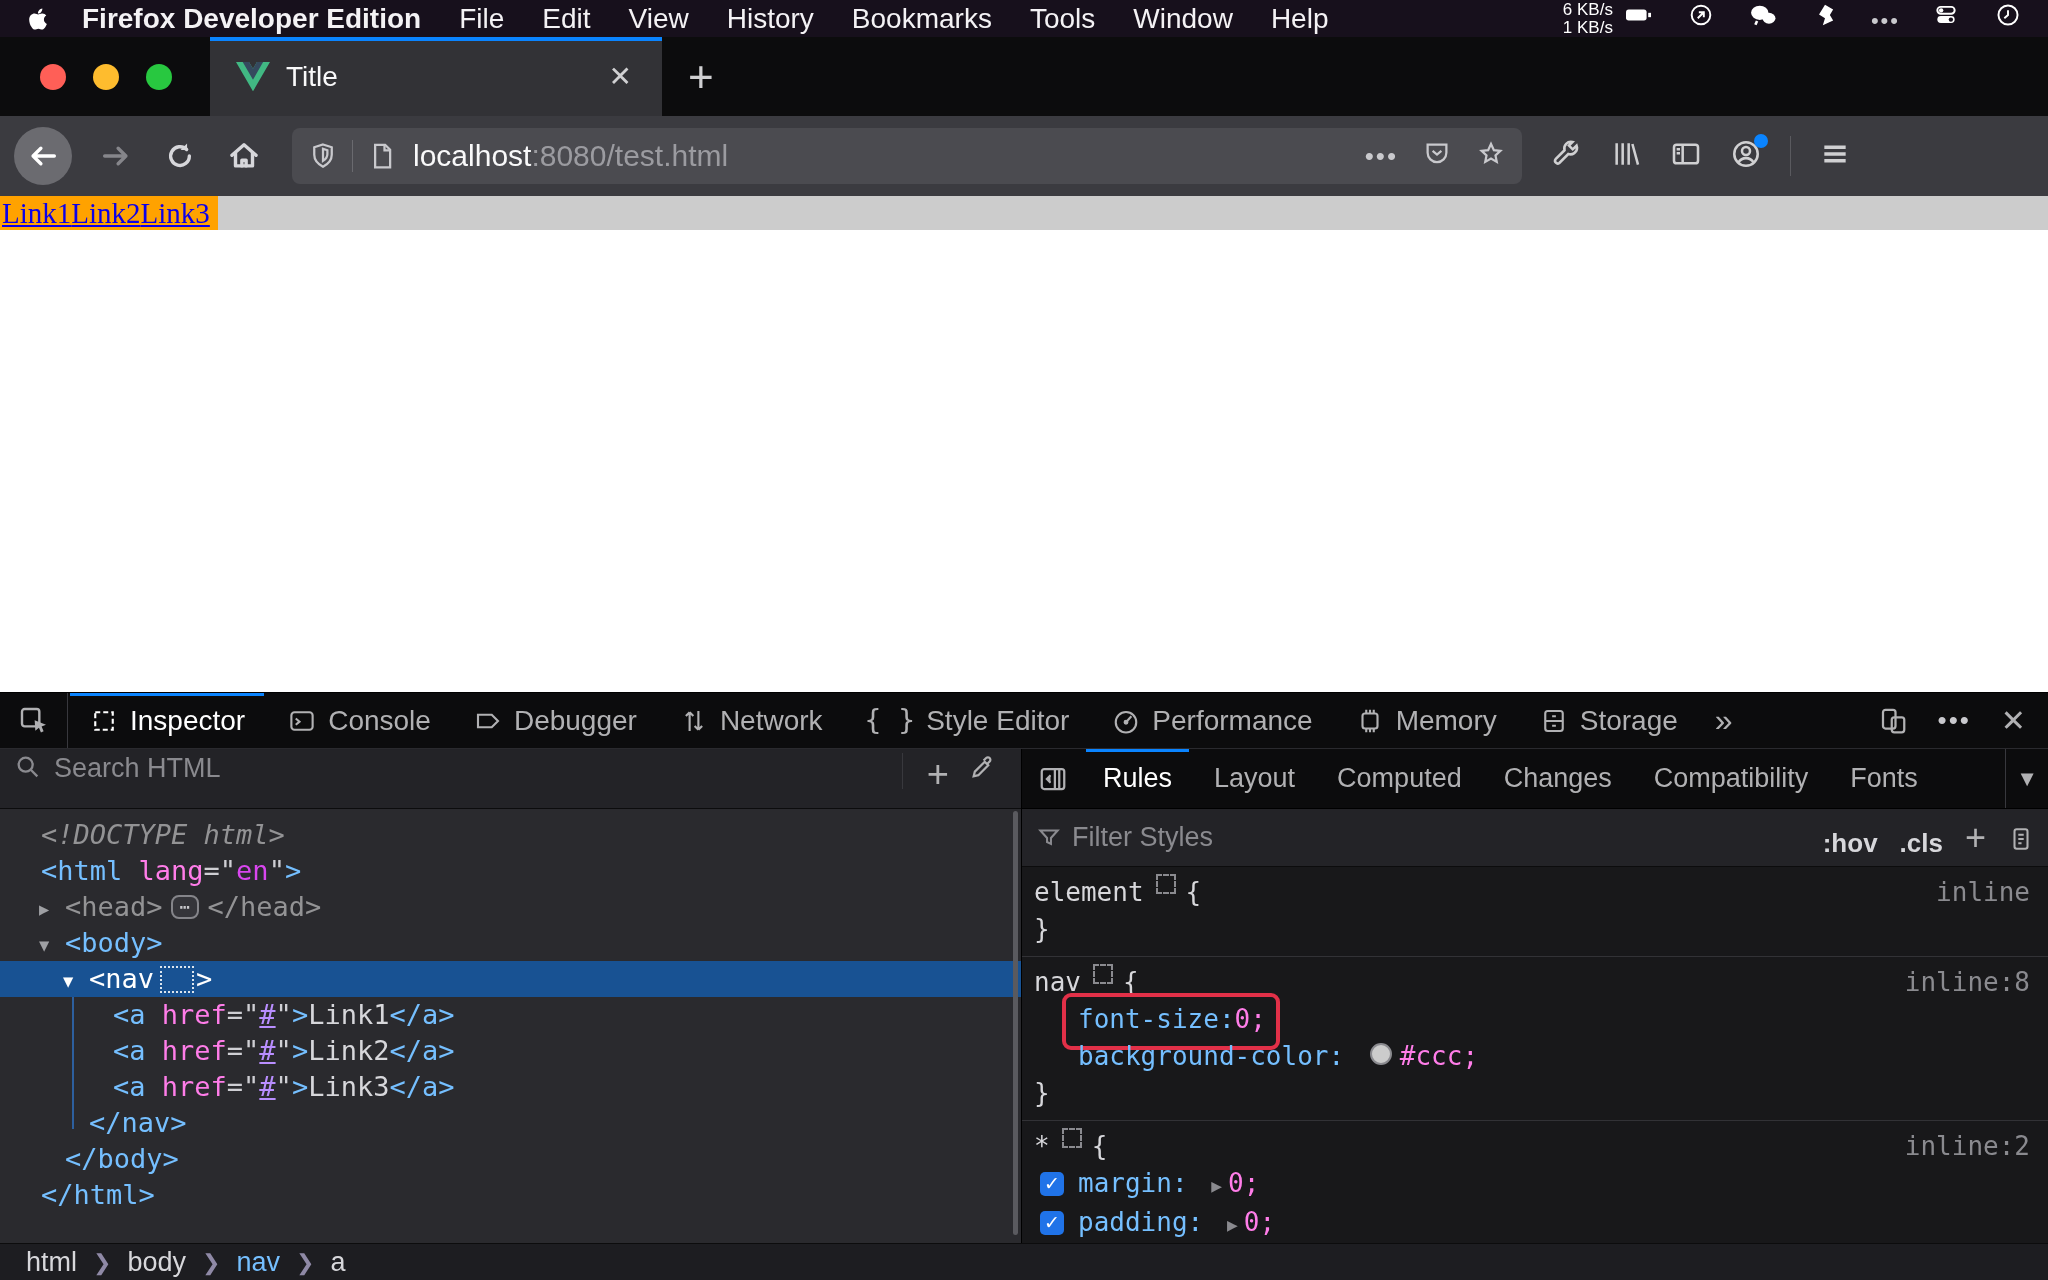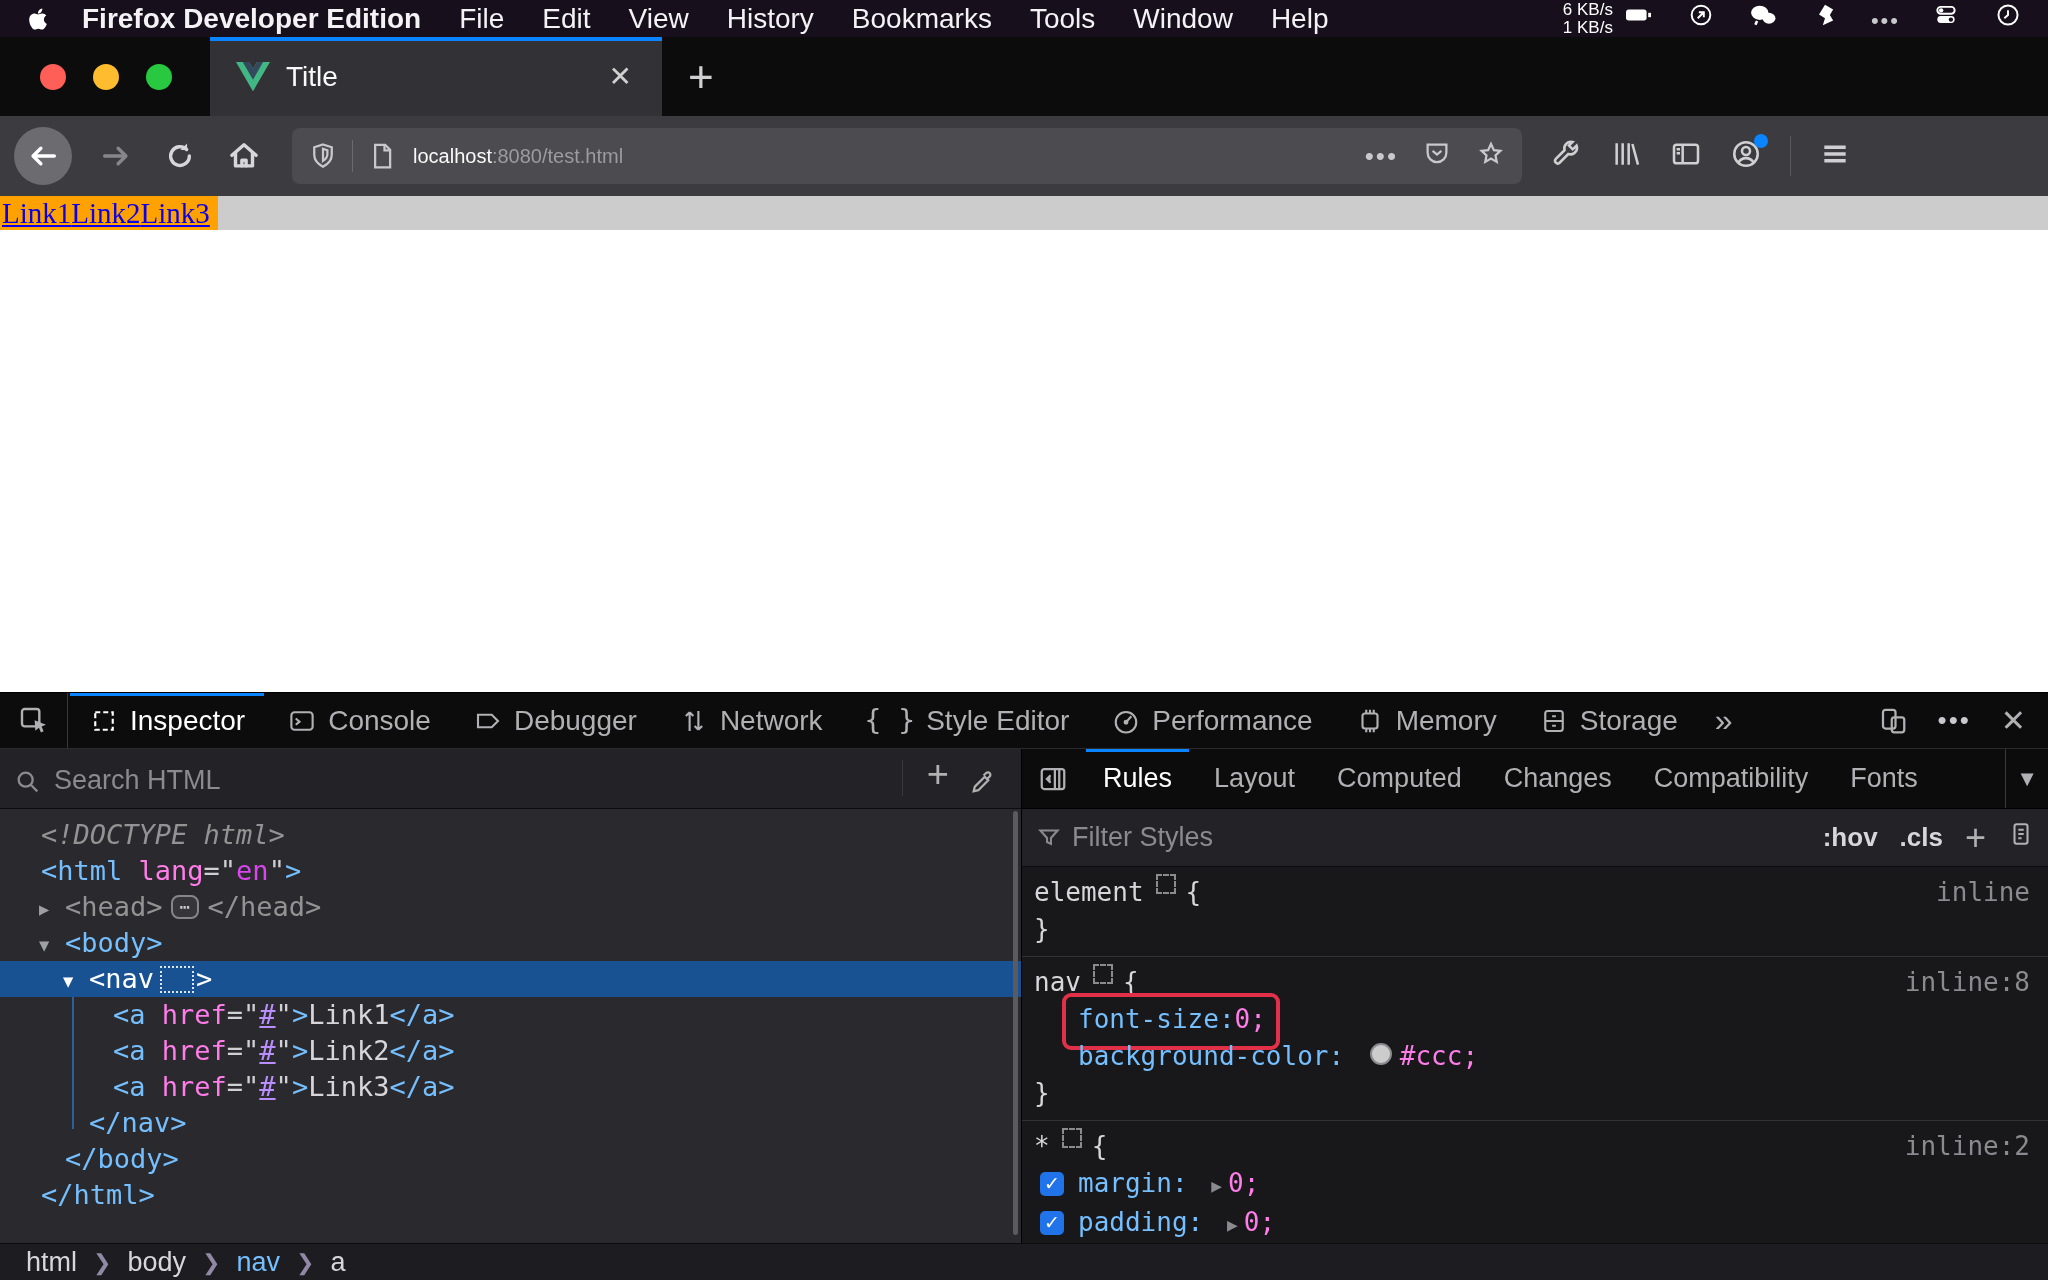--- a/index.html
+++ b/index.html
@@ -43,7 +43,7 @@
   .urlbar .uicon{ color:#c9c9cd; display:flex; align-items:center; }
   .urlbar .uicon svg{ width:30px; height:30px; stroke:currentColor; fill:none; stroke-width:1.8; }
   .udivider{ width:1px; height:32px; background:#6a6a6f; margin:0 14px; }
-  .urltext{ flex:1; font-size:20px; white-space:nowrap; overflow:hidden; }
+  .urltext{ flex:1; font-size:30px; white-space:nowrap; overflow:hidden; }
   .urltext .host{ color:#f9f9fa; } .urltext .rest{ color:#9b9ba0; }
   .url-right{ display:flex; align-items:center; gap:24px; color:#c9c9cd; }
   .url-right svg{ width:30px; height:30px; stroke:currentColor; fill:none; stroke-width:1.8; }

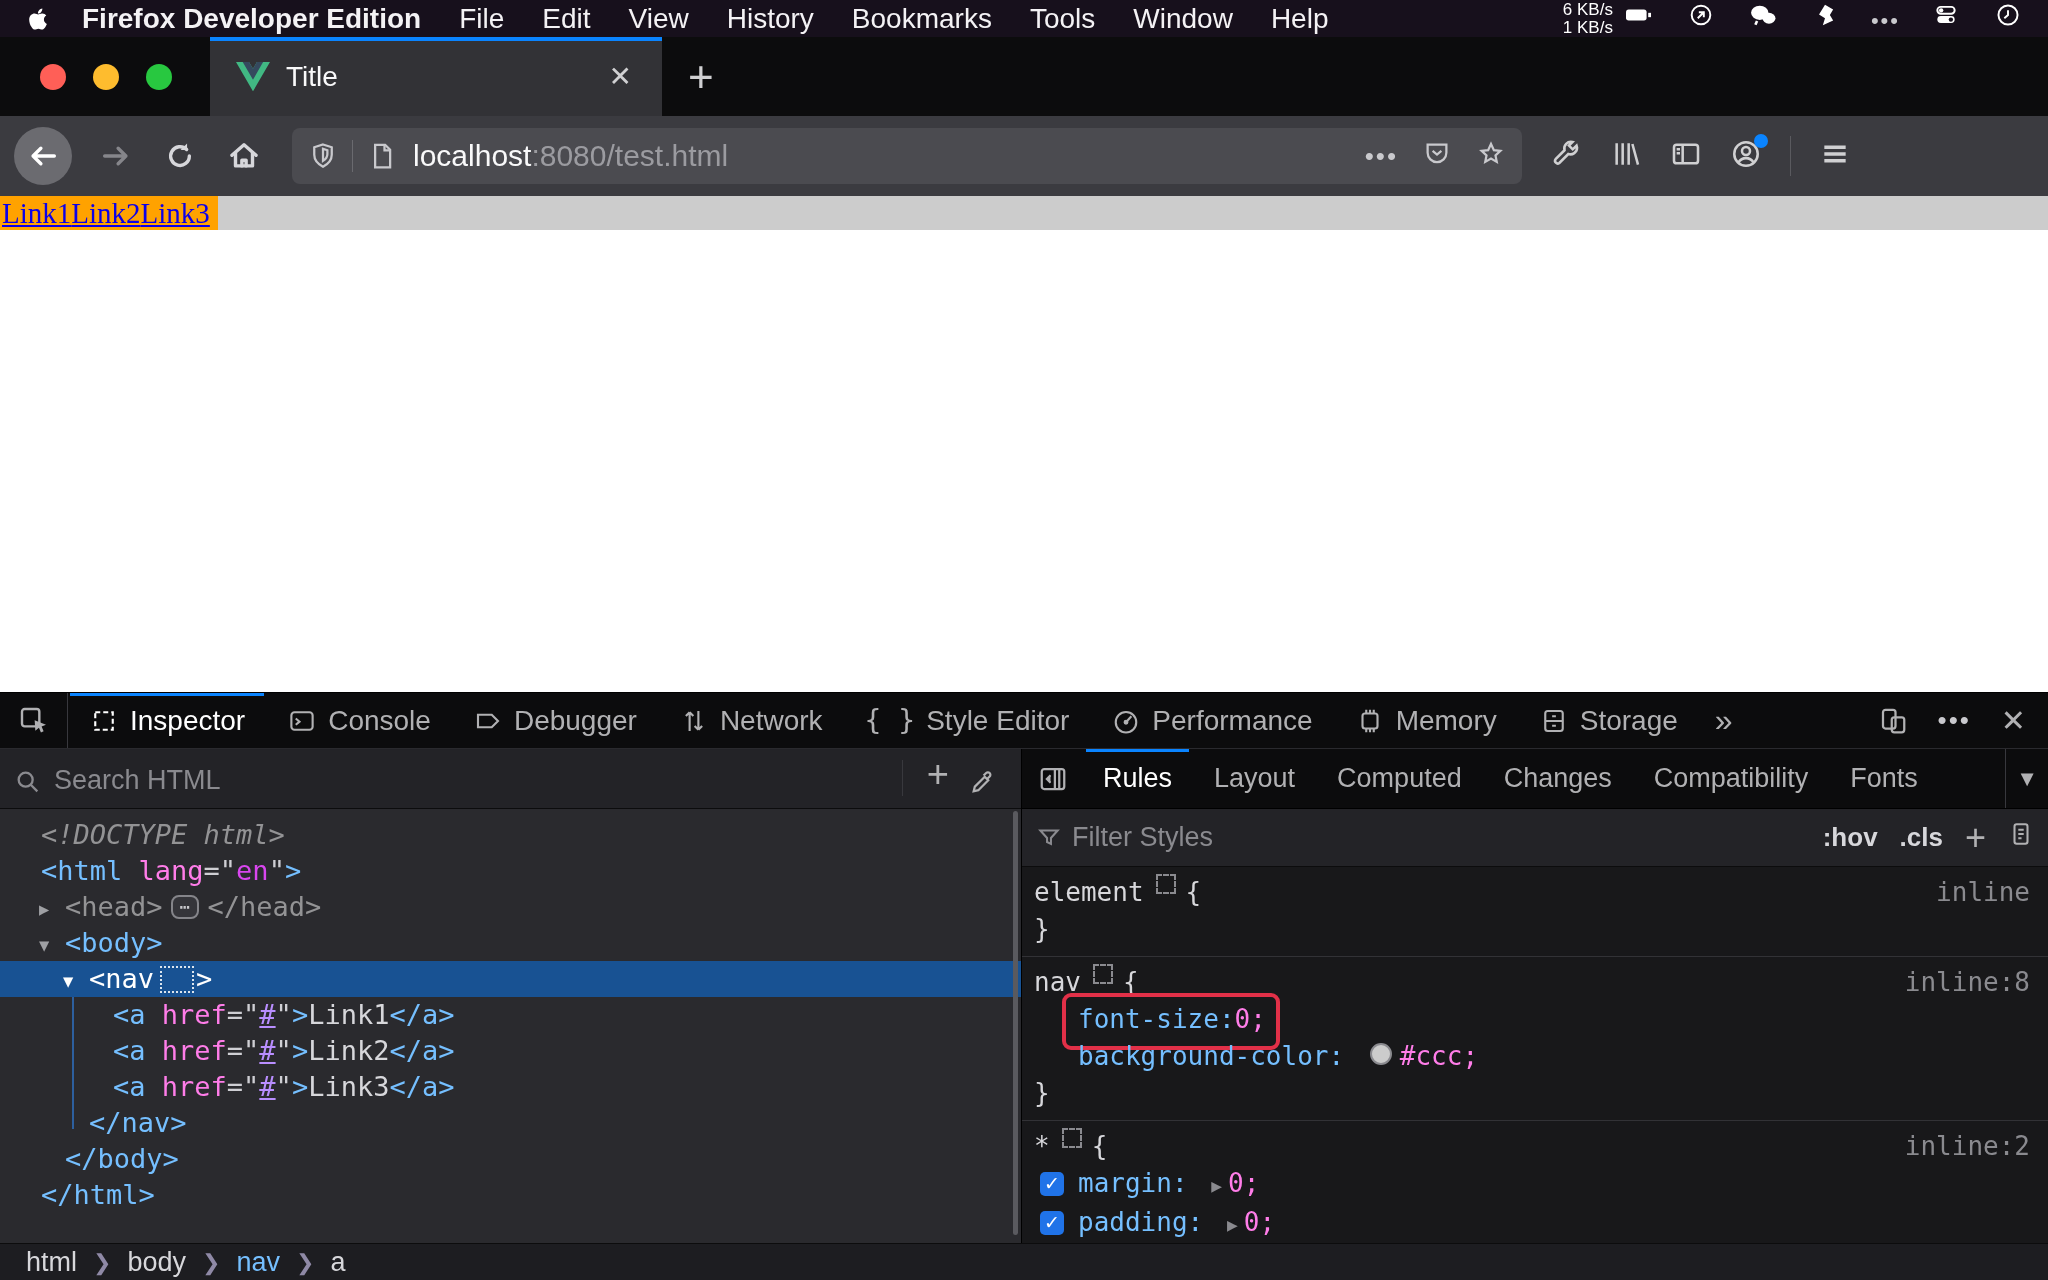--- a/index.html
+++ b/index.html
@@ -80,7 +80,7 @@
 
   .dt-body{ display:flex; height:494px; }
   .dt-left{ width:1022px; display:flex; flex-direction:column; border-right:1px solid #000; position:relative; }
-  .search-row{ height:60px; background:#232327; border-bottom:1px solid #0c0c0d; display:flex; align-items:flex-end; padding:12px 14px; }
+  .search-row{ height:60px; background:#232327; border-bottom:1px solid #0c0c0d; display:flex; align-items:flex-start; padding:4px 14px; }
   .search-row svg{ width:28px; height:28px; stroke:#8a8a8f; fill:none; stroke-width:2; }
   .search-row input{ flex:1; background:transparent; border:none; outline:none; color:#d7d7db;
                      font-size:27px; margin-left:12px; font-family:"Liberation Sans", sans-serif; }

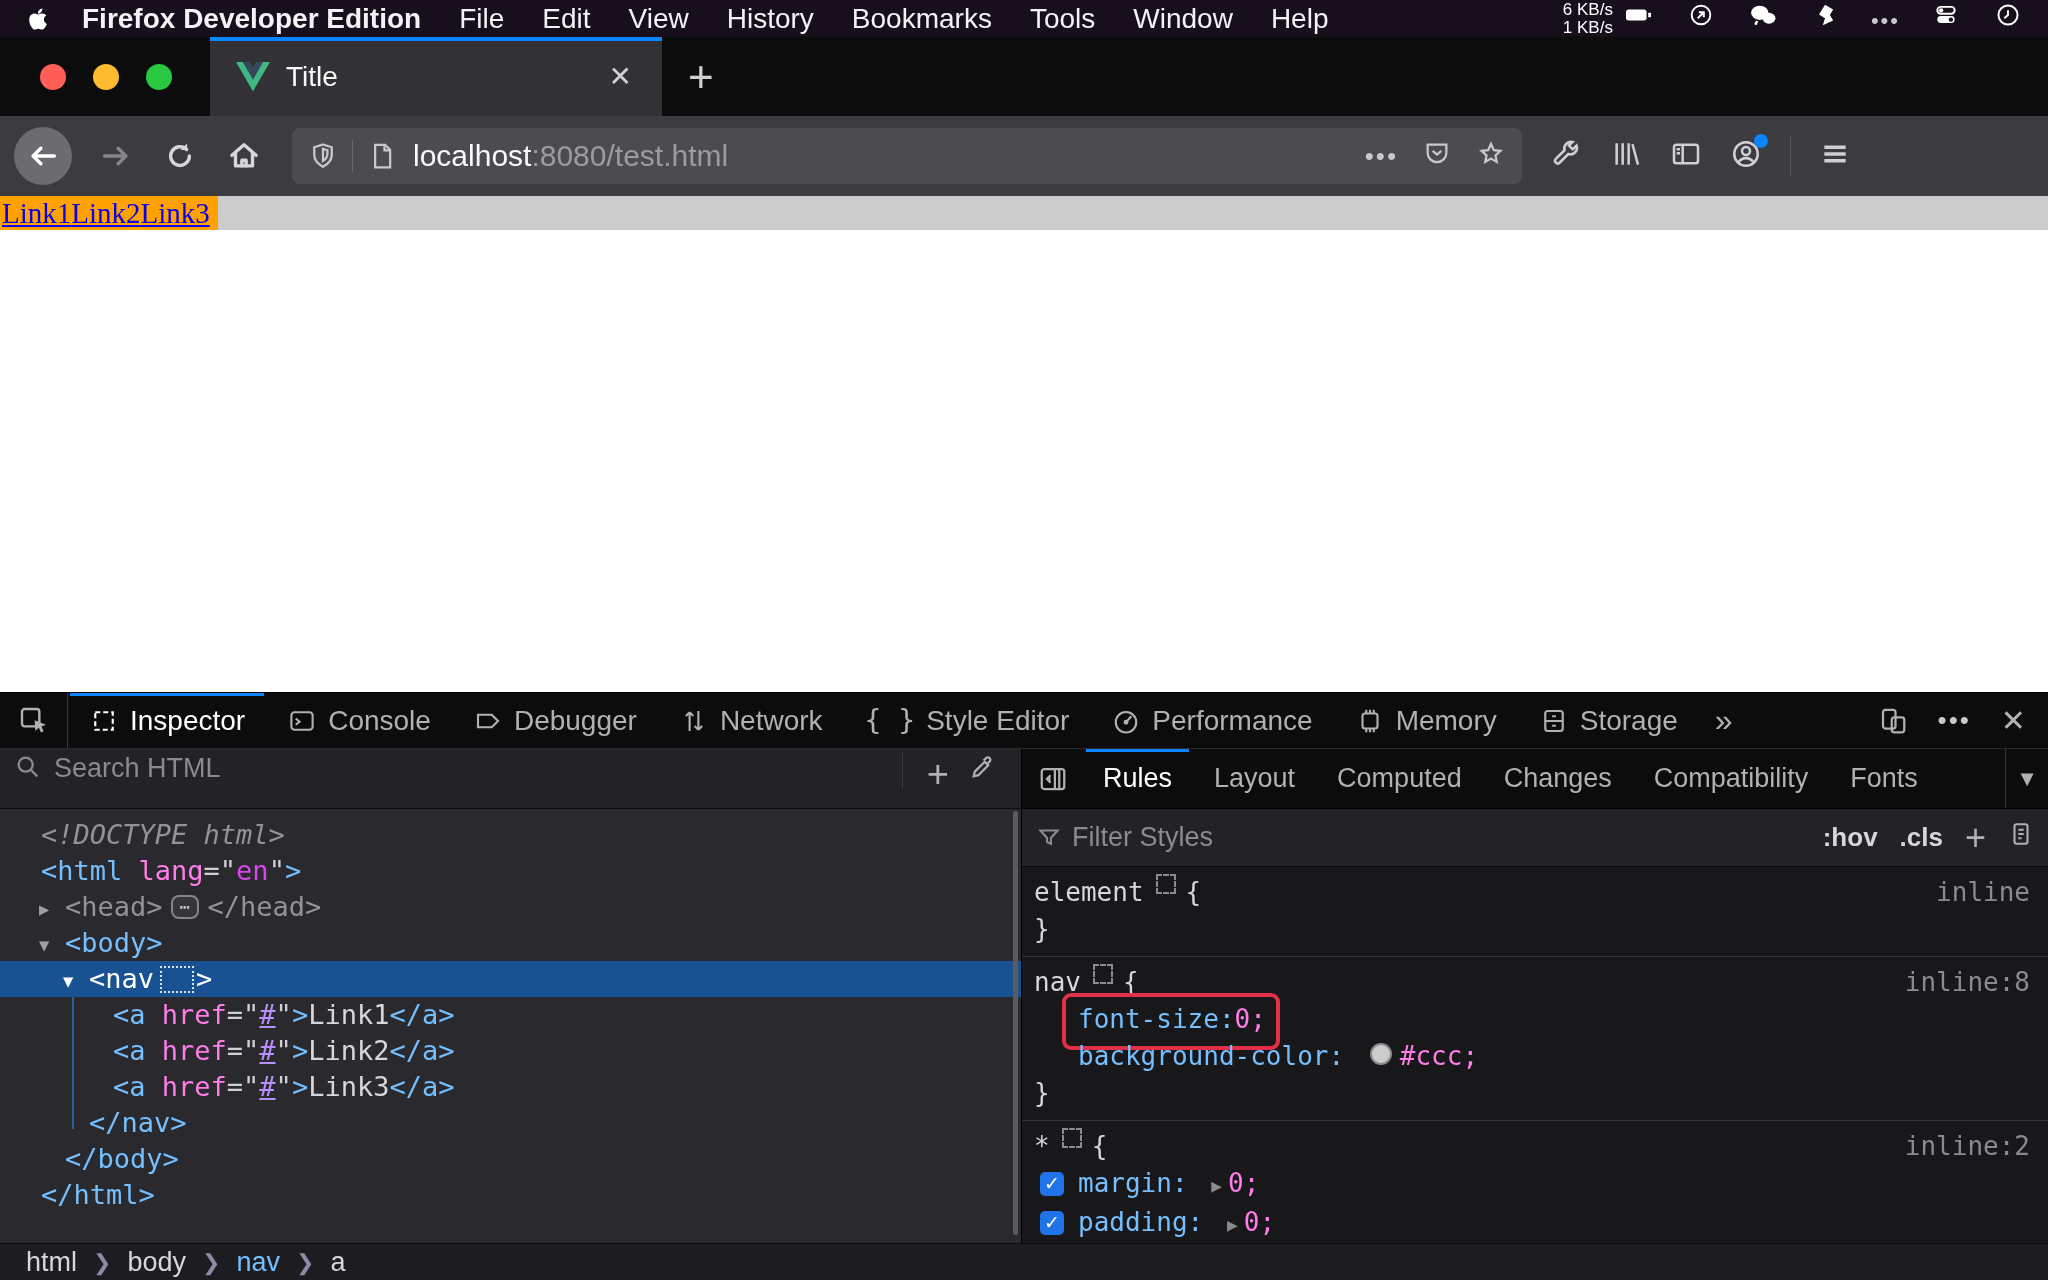--- a/index.html
+++ b/index.html
@@ -121,7 +121,7 @@
   .filter-row svg{ width:26px; height:26px; stroke:#8a8a8f; fill:none; stroke-width:1.9; }
   .filter-row input{ flex:1; background:transparent; border:none; outline:none; color:#d7d7db; font-size:27px; margin-left:10px; font-family:"Liberation Sans", sans-serif; }
   .filter-row input::placeholder{ color:#8a8a8f; }
-  .fr-right{ display:flex; align-items:center; gap:22px; color:#d7d7db; font-weight:bold; font-size:26px; }
+  .fr-right{ display:flex; align-items:flex-end; gap:22px; color:#d7d7db; font-weight:bold; font-size:26px; }
   .fr-right .plus{ font-size:36px; font-weight:200; color:#b1b1b3; }
   .fr-right svg{ stroke:#b1b1b3; }
 

